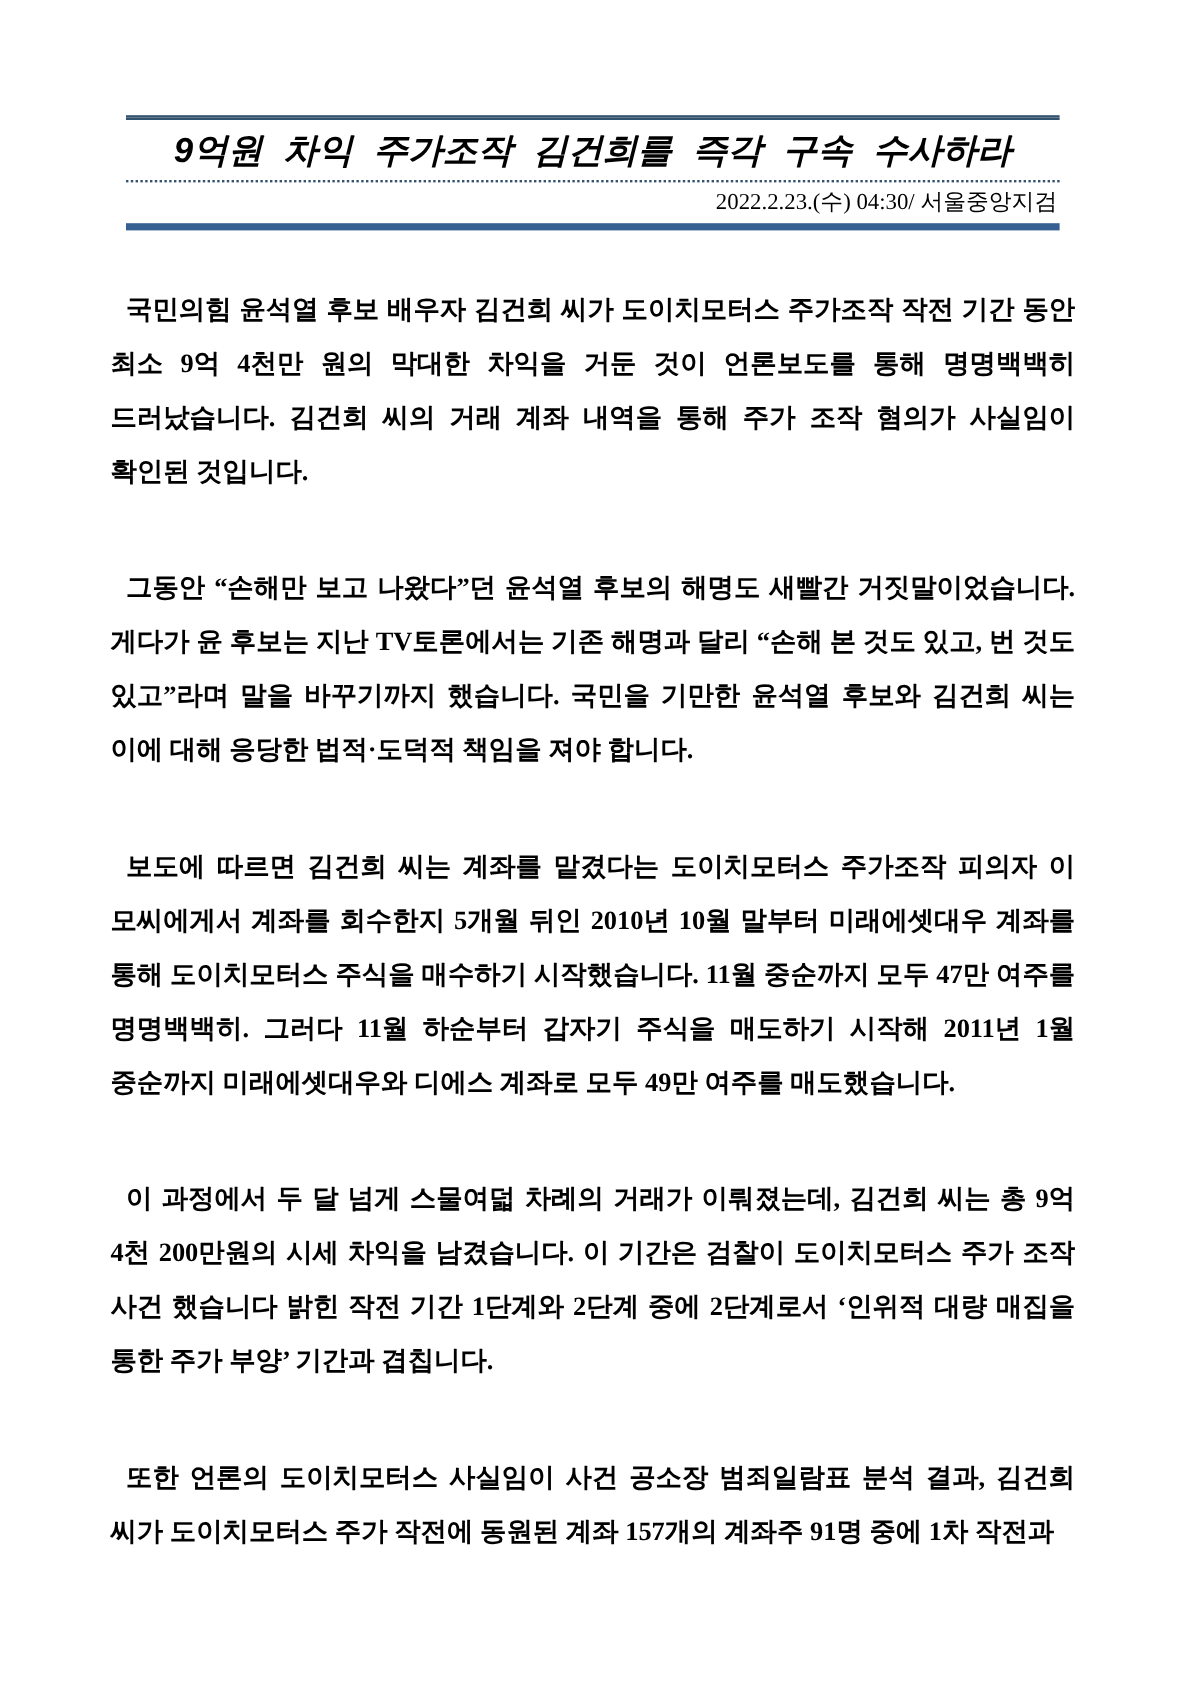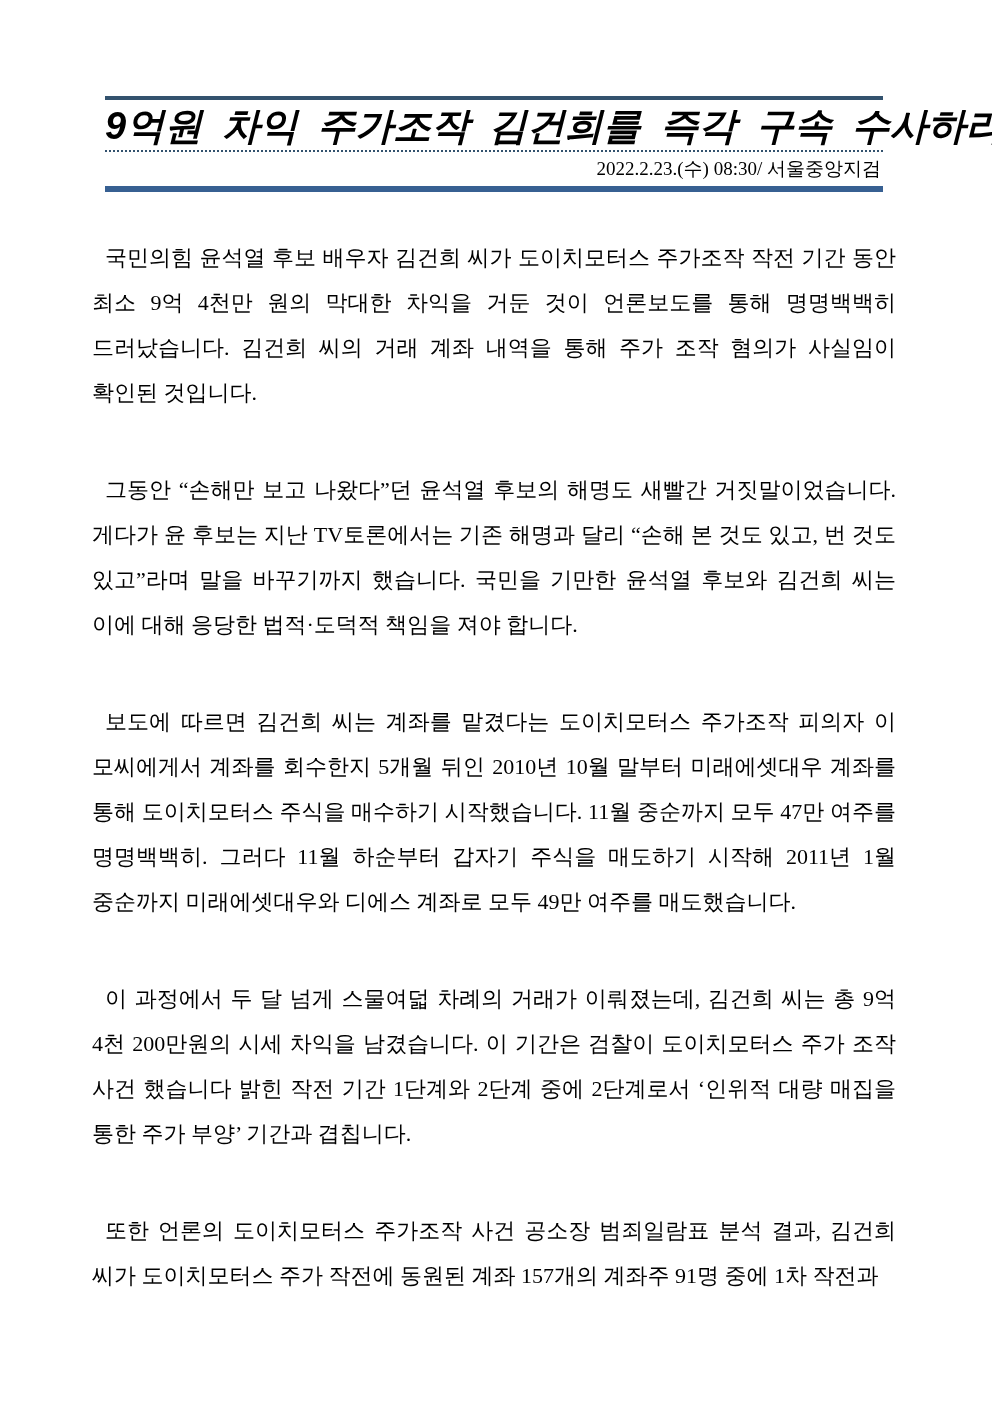--- a/index.html
+++ b/index.html
@@ -40,9 +40,9 @@
     font-family: "Liberation Sans", "DejaVu Sans", sans-serif;
     font-weight: bold;
     font-style: italic;
-    font-size: 38px;
+    font-size: 29px;
     line-height: 36px;
-    text-align: right;
+    text-align: center;
     word-spacing: 9px;
     white-space: nowrap;
     color: var(--text);

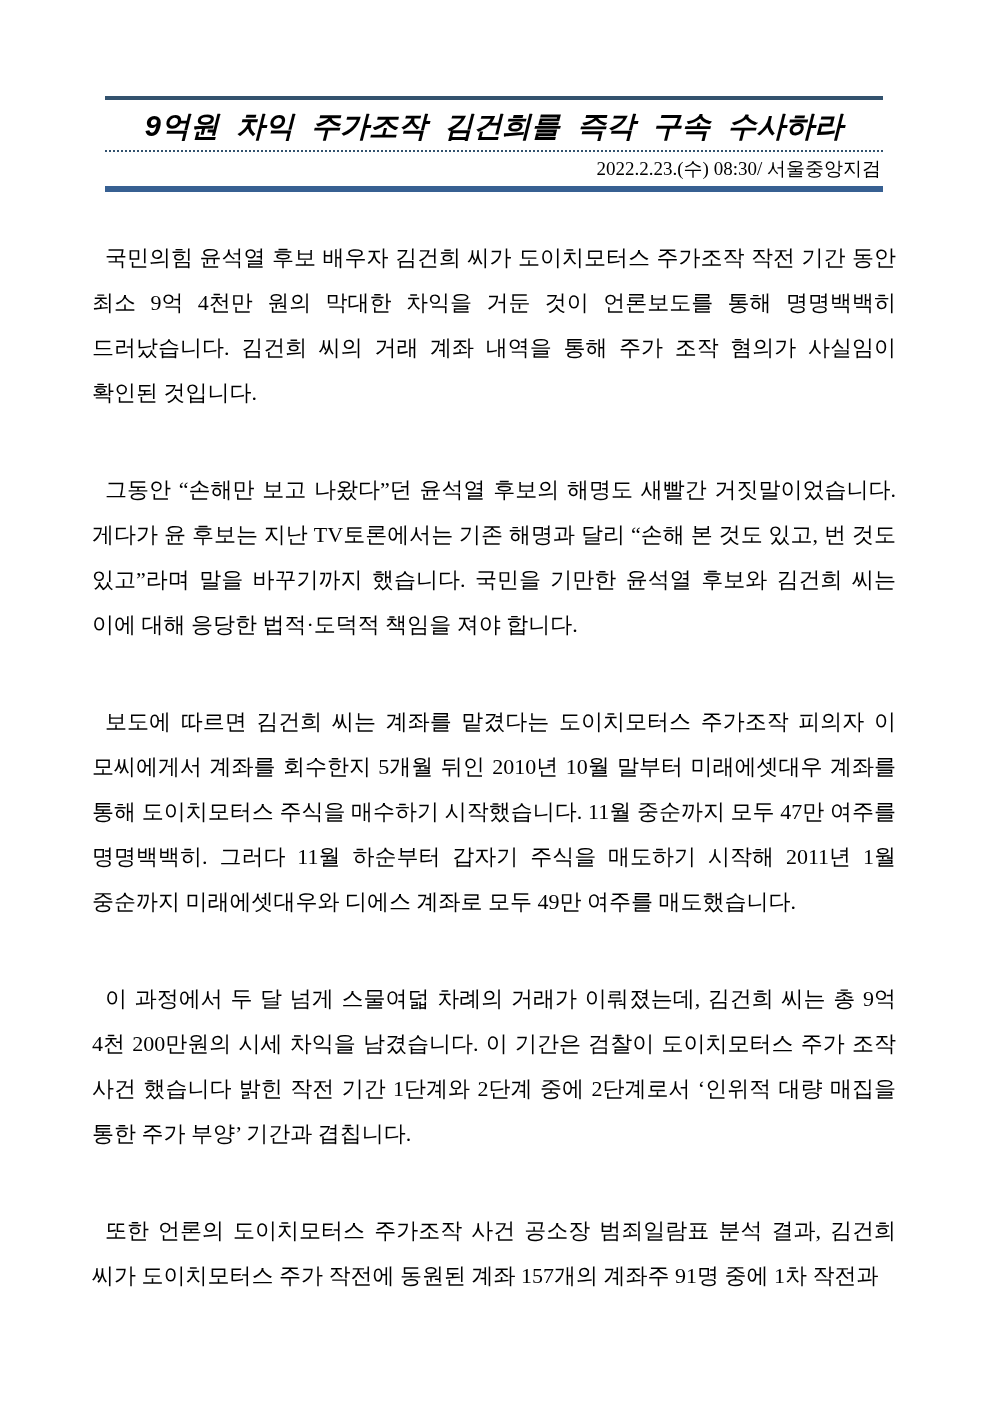--- a/index.html
+++ b/index.html
@@ -84,7 +84,7 @@
     <div class="rule-double"></div>
     <h1 class="title">9억원 차익 주가조작 김건희를 즉각 구속 수사하라</h1>
     <div class="rule-dotted"></div>
-    <div class="dateline">2022.2.23.(수) 08:30/ 서울중앙지검</div>
+    <div class="dateline">2022.2.23.(수) 04:30/ 서울중앙지검</div>
     <div class="rule-thick"></div>
   </div>
 

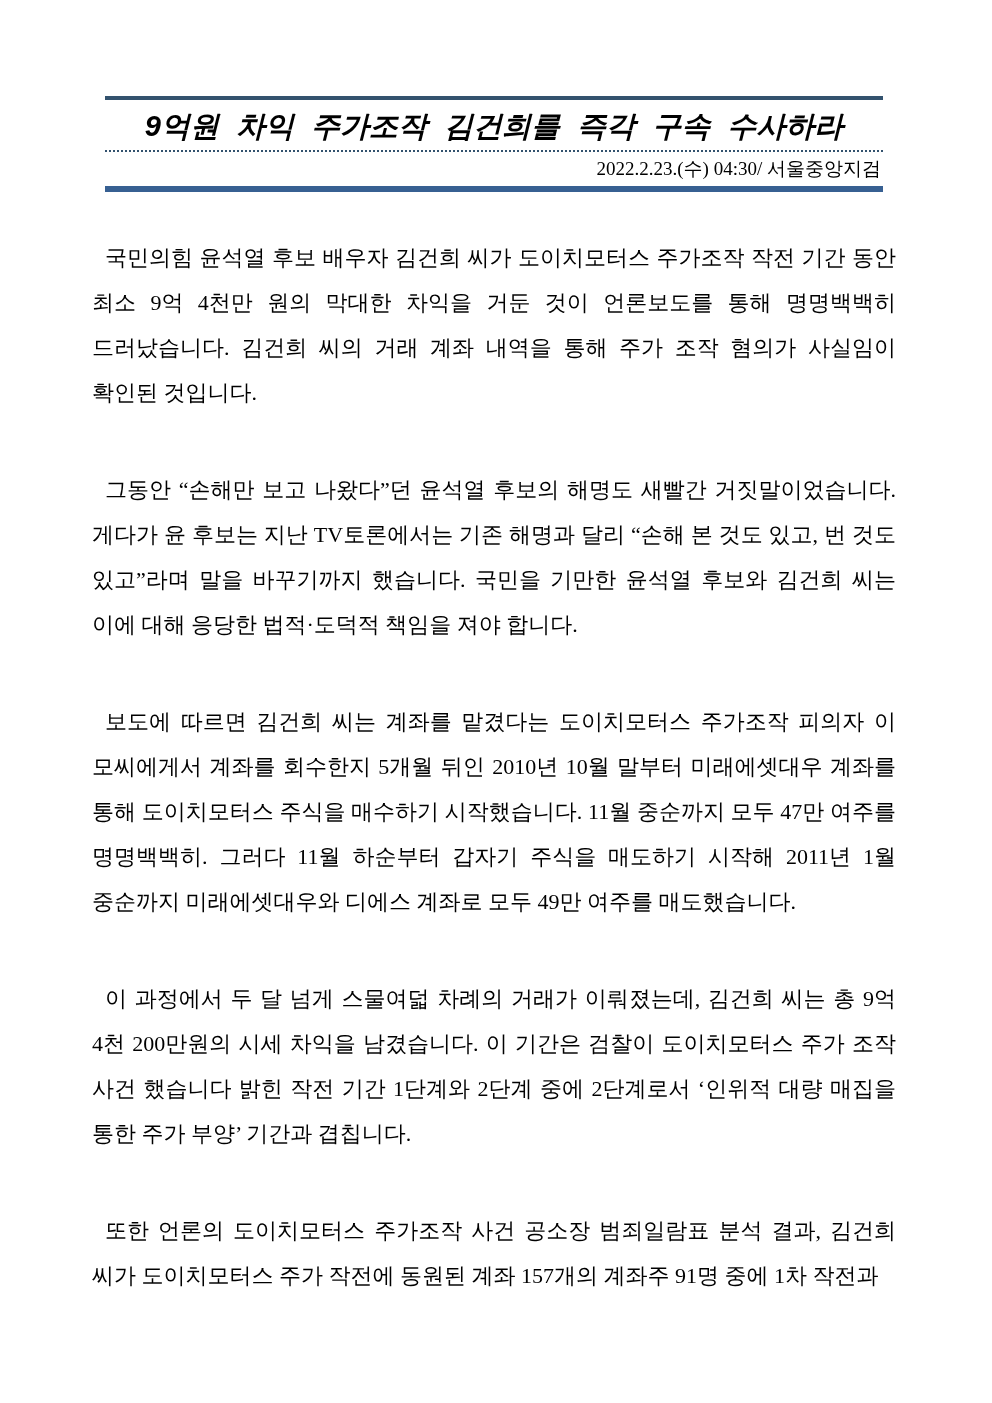--- a/index.html
+++ b/index.html
@@ -73,6 +73,7 @@
     text-indent: 13px;
     word-break: keep-all;
     color: var(--text);
+    font-weight: bold;
   }
 </style>
 </head>

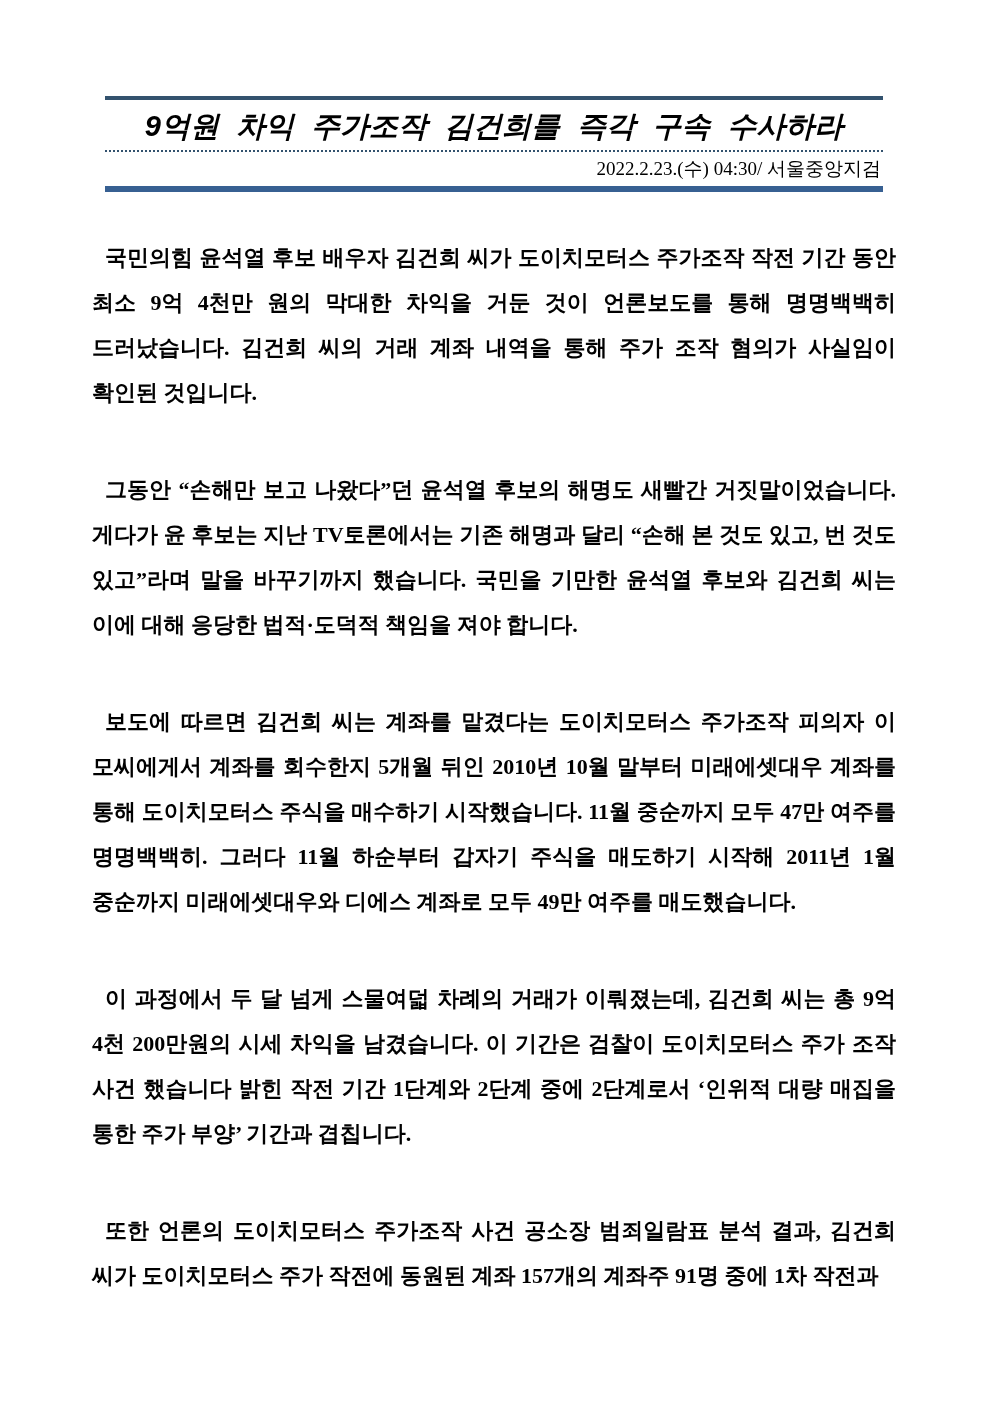--- a/index.html
+++ b/index.html
@@ -94,7 +94,7 @@
     <p>그동안 “손해만 보고 나왔다”던 윤석열 후보의 해명도 새빨간 거짓말이었습니다. 게다가 윤 후보는 지난 TV토론에서는 기존 해명과 달리 “손해 본 것도 있고, 번 것도 있고”라며 말을 바꾸기까지 했습니다. 국민을 기만한 윤석열 후보와 김건희 씨는 이에 대해 응당한 법적·도덕적 책임을 져야 합니다.</p>
     <p>보도에 따르면 김건희 씨는 계좌를 맡겼다는 도이치모터스 주가조작 피의자 이 모씨에게서 계좌를 회수한지 5개월 뒤인 2010년 10월 말부터 미래에셋대우 계좌를 통해 도이치모터스 주식을 매수하기 시작했습니다. 11월 중순까지 모두 47만 여주를 명명백백히. 그러다 11월 하순부터 갑자기 주식을 매도하기 시작해 2011년 1월 중순까지 미래에셋대우와 디에스 계좌로 모두 49만 여주를 매도했습니다.</p>
     <p>이 과정에서 두 달 넘게 스물여덟 차례의 거래가 이뤄졌는데, 김건희 씨는 총 9억 4천 200만원의 시세 차익을 남겼습니다. 이 기간은 검찰이 도이치모터스 주가 조작 사건 했습니다 밝힌 작전 기간 1단계와 2단계 중에 2단계로서 ‘인위적 대량 매집을 통한 주가 부양’ 기간과 겹칩니다.</p>
-    <p>또한 언론의 도이치모터스 주가조작 사건 공소장 범죄일람표 분석 결과, 김건희 씨가 도이치모터스 주가 작전에 동원된 계좌 157개의 계좌주 91명 중에 1차 작전과</p>
+    <p>또한 언론의 도이치모터스 사실임이 사건 공소장 범죄일람표 분석 결과, 김건희 씨가 도이치모터스 주가 작전에 동원된 계좌 157개의 계좌주 91명 중에 1차 작전과</p>
   </div>
 
 </div>

